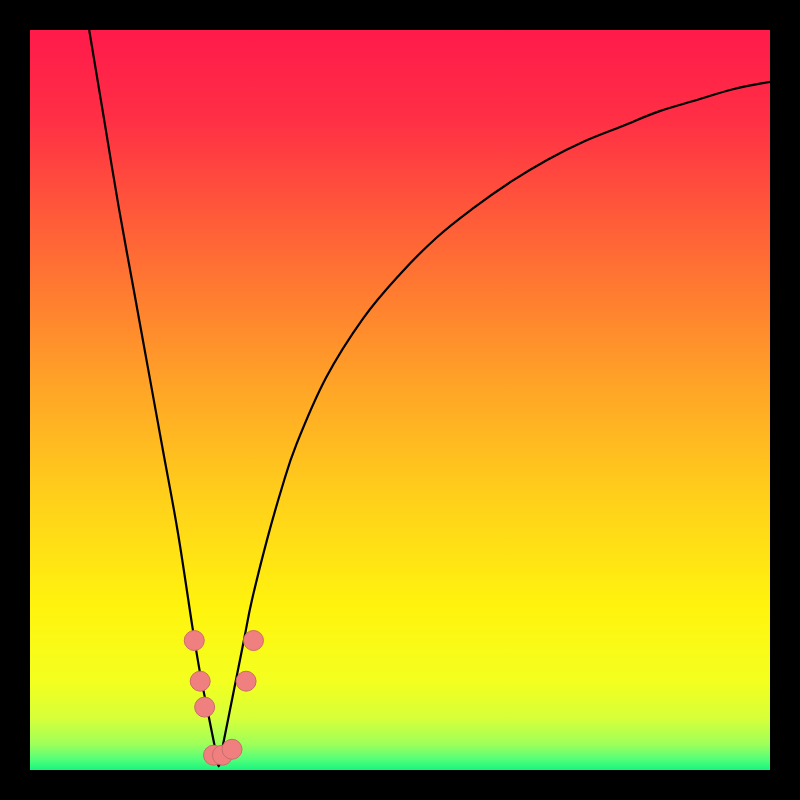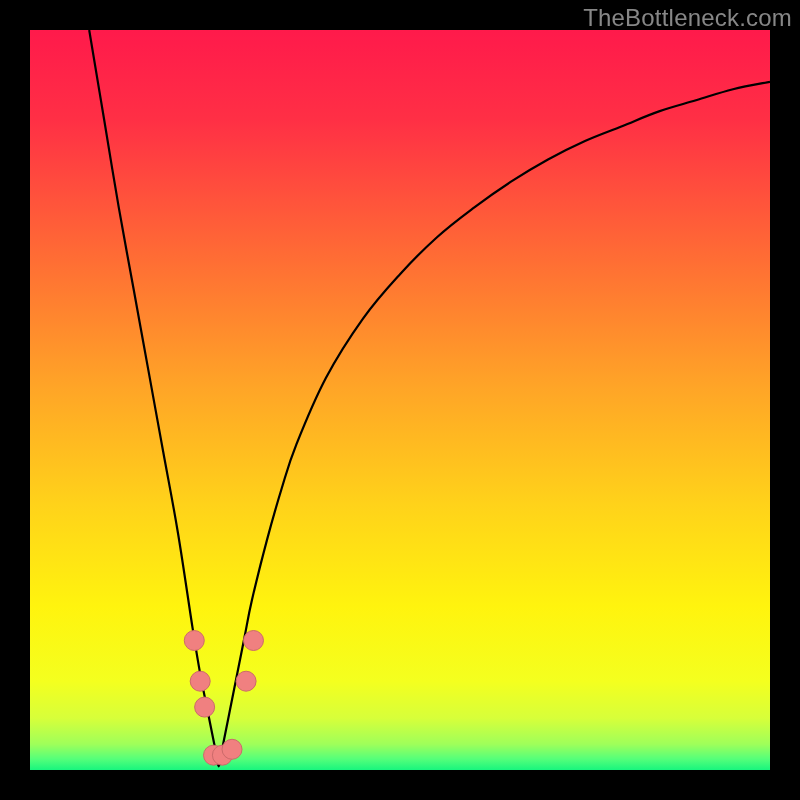--- a/index.html
+++ b/index.html
@@ -47,7 +47,6 @@
 
 <div class="frame">
 
-  <div class="watermark">TheBottleneck.com</div>
 
   <div class="plot-area">
     <svg id="chart-svg" width="740" height="740" viewBox="0 0 740 740">

